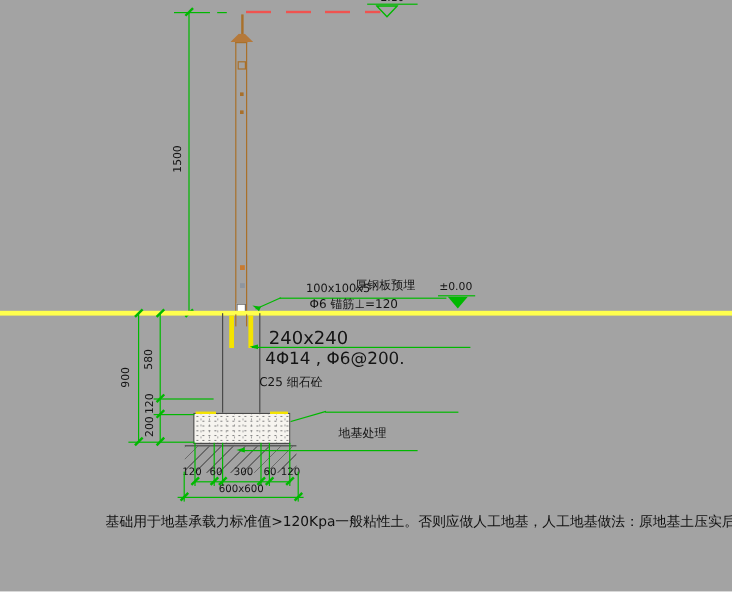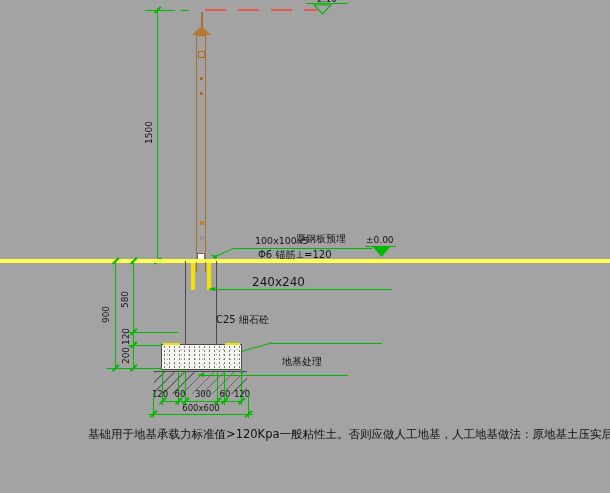--- a/index.html
+++ b/index.html
@@ -76,7 +76,7 @@
 
   <div class="hl" style="left:210px;top:289px;width:182px;"></div>
   <div class="ar" style="left:208px;top:286.5px;"></div>
-  <div class="txt" style="left:224px;top:277px;font-size:12px;margin-left:28px;">240x240</div>
+  <div class="txt" style="left:224px;top:277px;font-size:15px;">240x240</div>
   <div class="txt" style="left:216px;top:314px;">C25  细石砼</div>
 
   <div class="hl" style="left:271px;top:343px;width:111px;"></div>

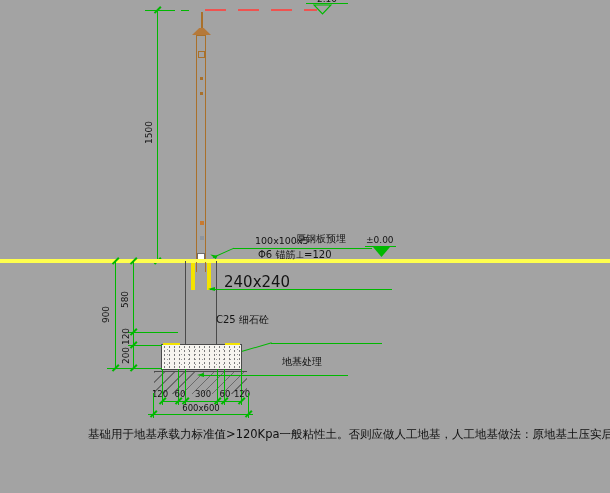--- a/index.html
+++ b/index.html
@@ -77,6 +77,7 @@
   <div class="hl" style="left:210px;top:289px;width:182px;"></div>
   <div class="ar" style="left:208px;top:286.5px;"></div>
   <div class="txt" style="left:224px;top:277px;font-size:15px;">240x240</div>
+  <div class="txt" style="left:221px;top:294px;font-size:14px;">4Φ14 , Φ6@200.</div>
   <div class="txt" style="left:216px;top:314px;">C25  细石砼</div>
 
   <div class="hl" style="left:271px;top:343px;width:111px;"></div>

